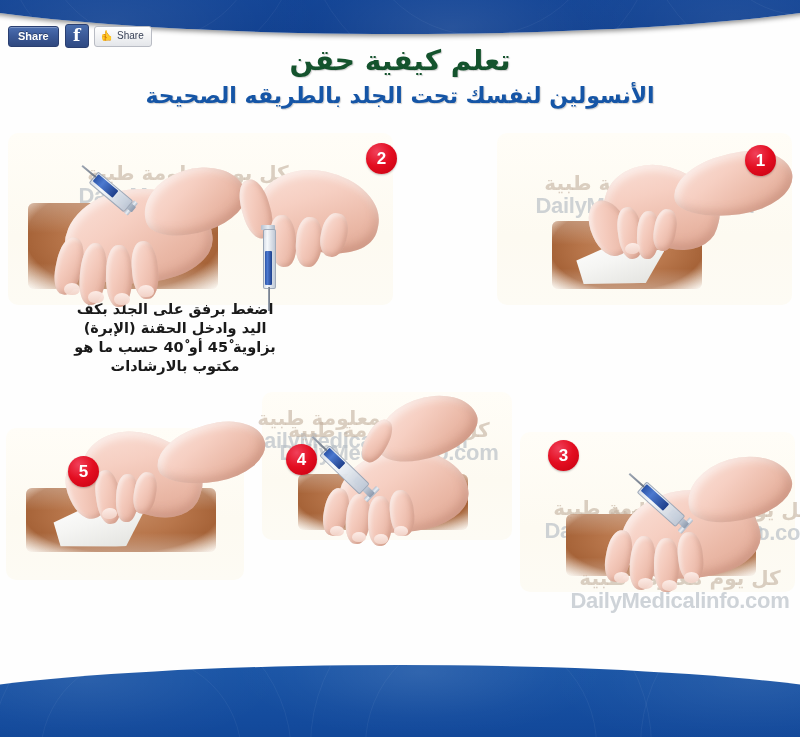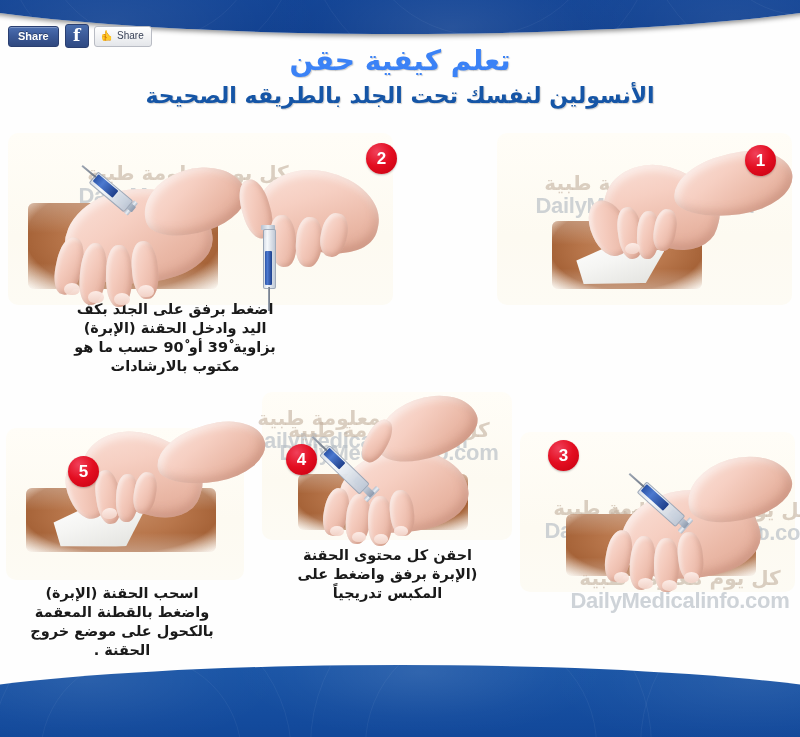--- a/index.html
+++ b/index.html
@@ -130,7 +130,7 @@
     z-index: 30;
   }
   .title-line1 {
-    color: #3b82f6;
+    color: #14532d;
     font-size: 28px;
     font-weight: bold;
     letter-spacing: 0px;

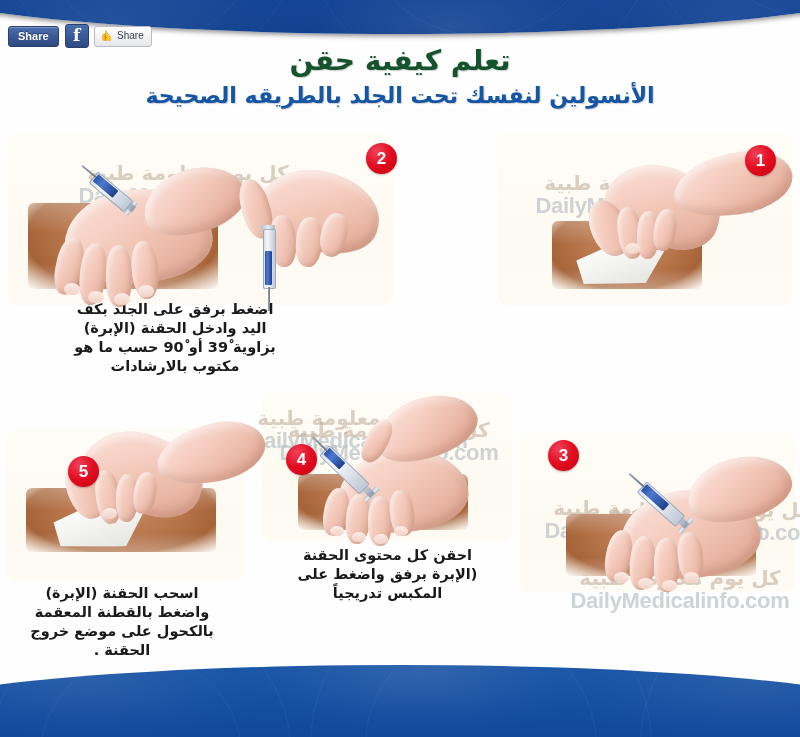--- a/index.html
+++ b/index.html
@@ -410,7 +410,7 @@
   </div>
   <div class="caption" style="left:10px; top:300px; width:330px; white-space:pre-line;">اضغط برفق على الجلد بكف
 اليد وادخل الحقنة (الإبرة)
-بزاوية 39ْ أو 90ْ حسب ما هو
+بزاوية 45ْ أو 40ْ حسب ما هو
 مكتوب بالارشادات</div>
 
   <div class="panel" style="left:520px; top:432px; width:275px; height:160px;">

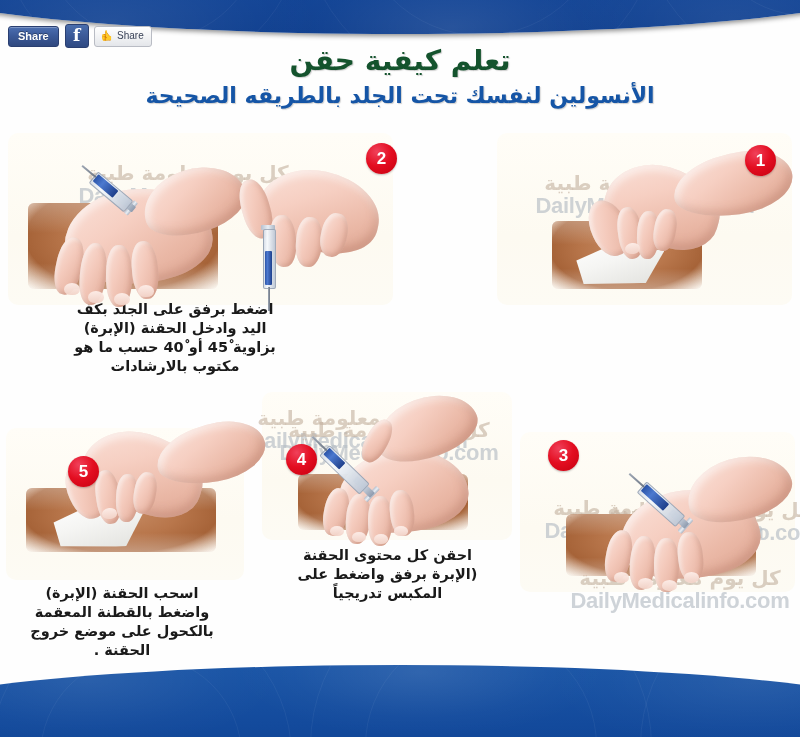--- a/index.html
+++ b/index.html
@@ -474,9 +474,6 @@
     </div>
     <div class="badge" style="left:24px; top:52px;">4</div>
   </div>
-  <div class="caption" style="left:265px; top:546px; width:245px; white-space:pre-line;">احقن كل محتوى الحقنة
-(الإبرة برفق واضغط على
-المكبس تدريجياً</div>
 
   <div class="panel" style="left:6px; top:428px; width:238px; height:152px;">
     <div class="illus" style="inset:0;">

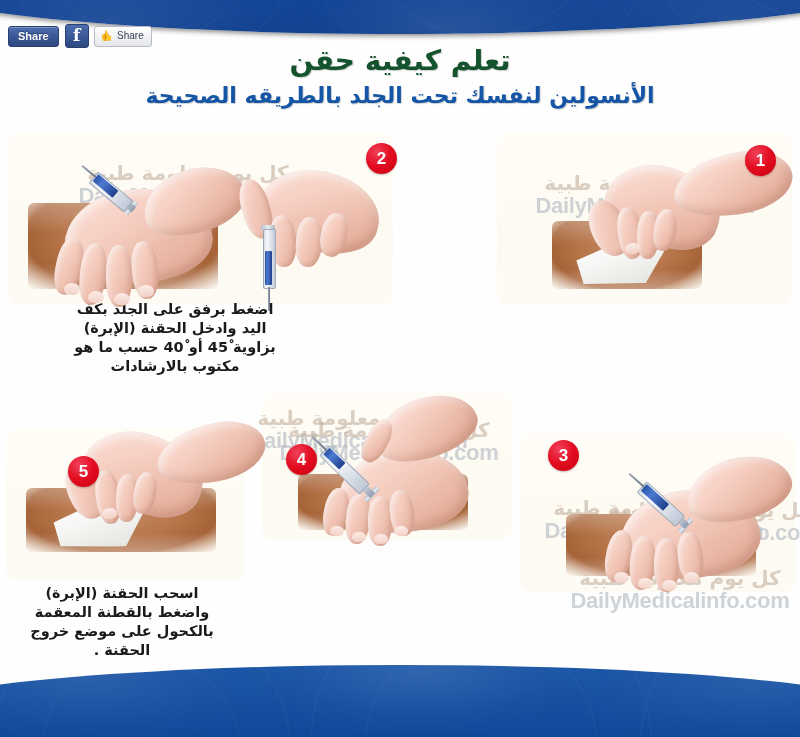--- a/index.html
+++ b/index.html
@@ -493,10 +493,6 @@
     <div class="wm-ar">كل يوم معلومة طبية</div>
     <div class="wm-en">DailyMedicalinfo.com</div>
   </div>
-  <div class="caption" style="left:2px; top:584px; width:240px; white-space:pre-line; z-index:12;">اسحب الحقنة (الإبرة)
-واضغط بالقطنة المعقمة
-بالكحول على موضع خروج
-الحقنة .</div>
 
   <div class="wm" style="left:600px; top:500px; width:220px; z-index:3;">
     <div class="wm-ar">كل يوم معلومة طبية</div>

